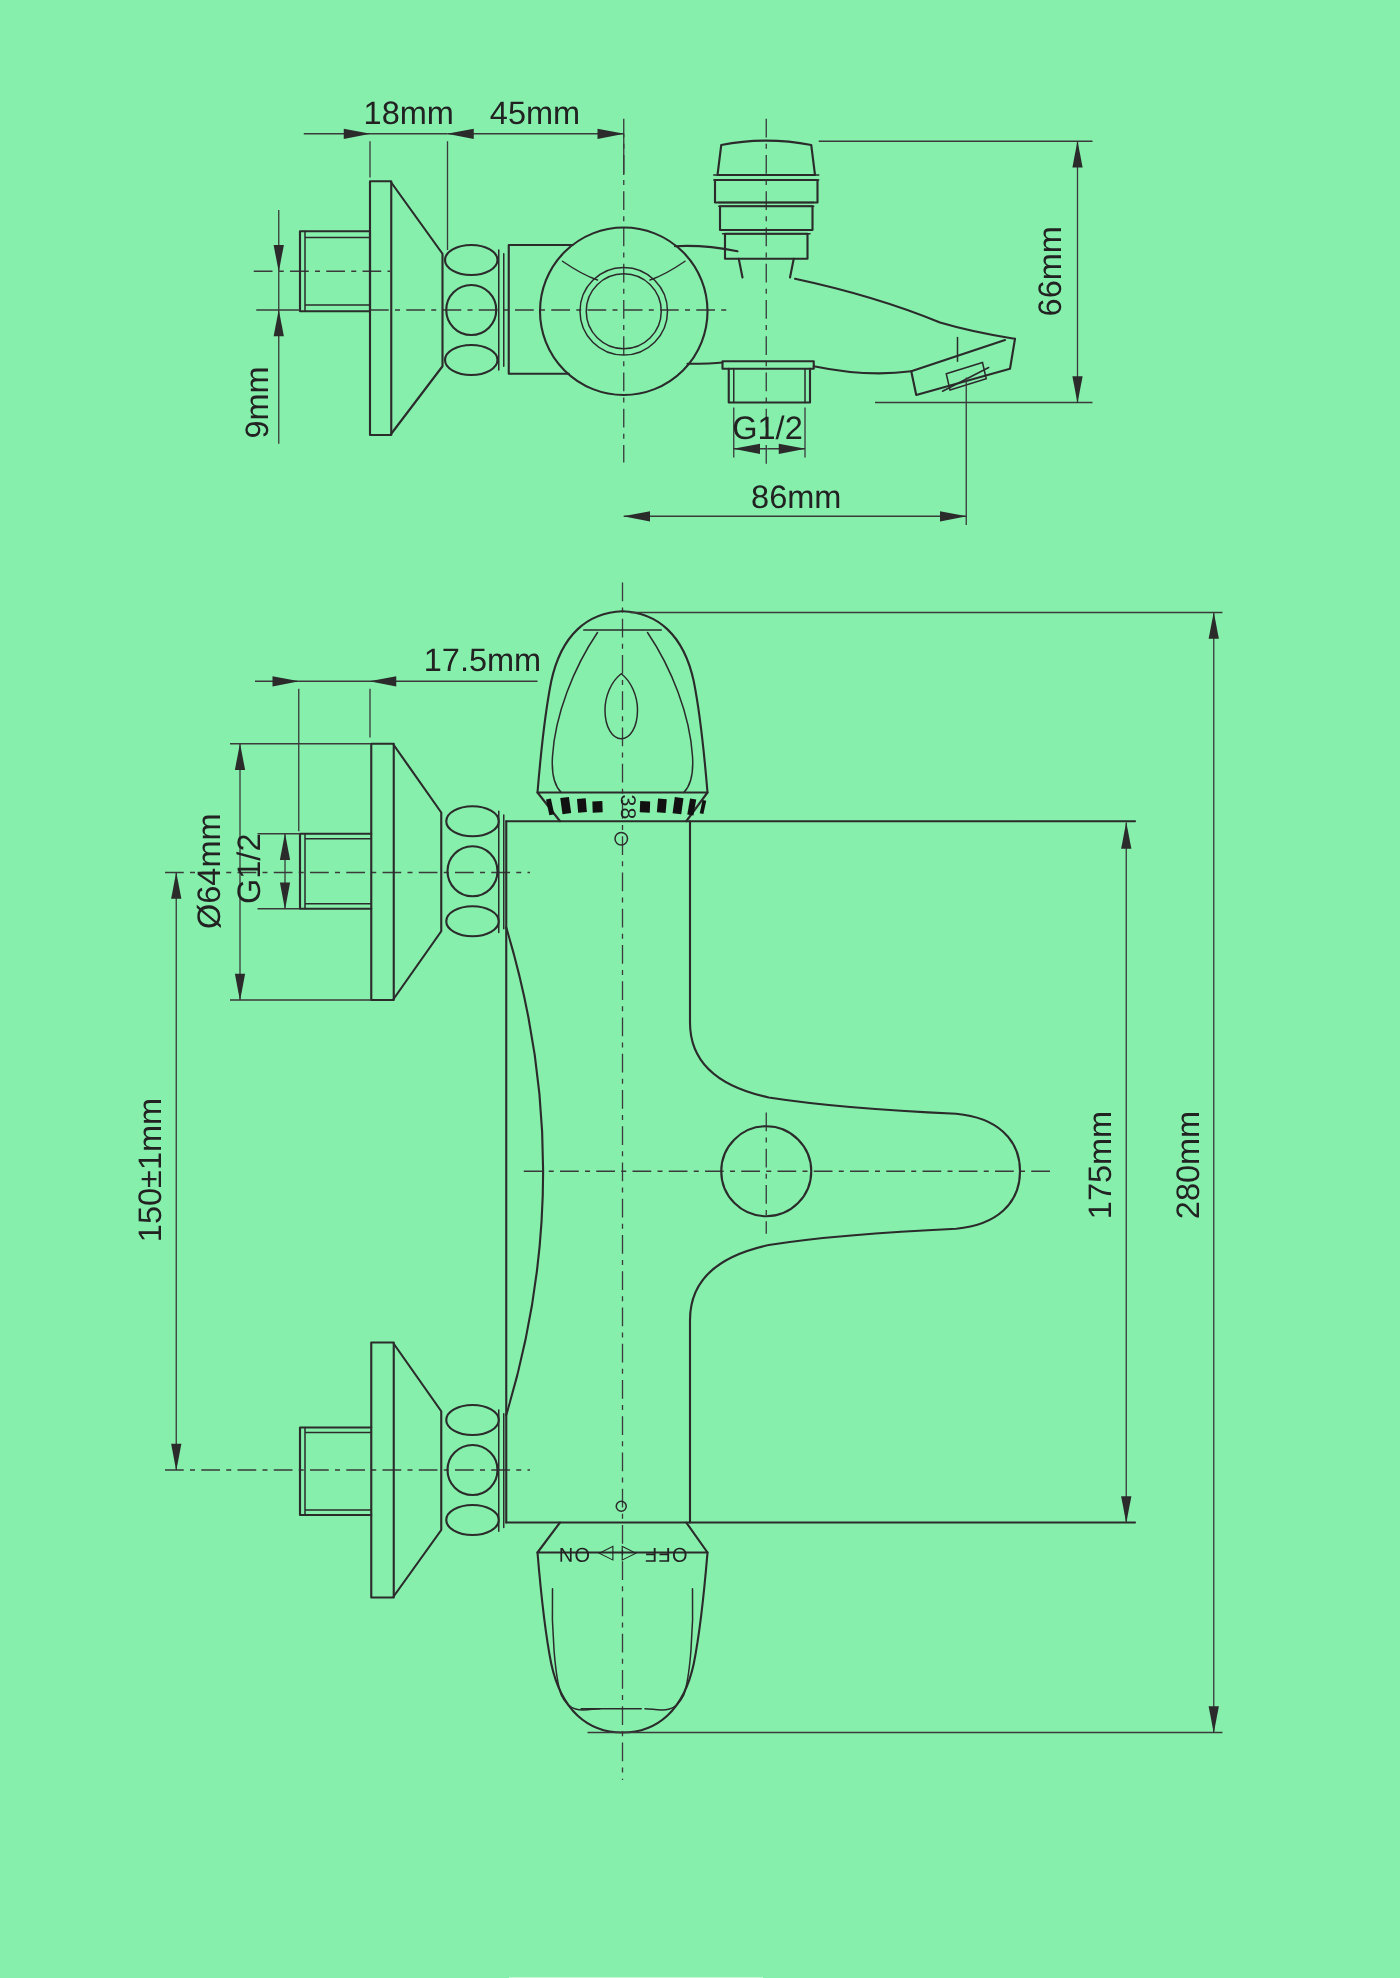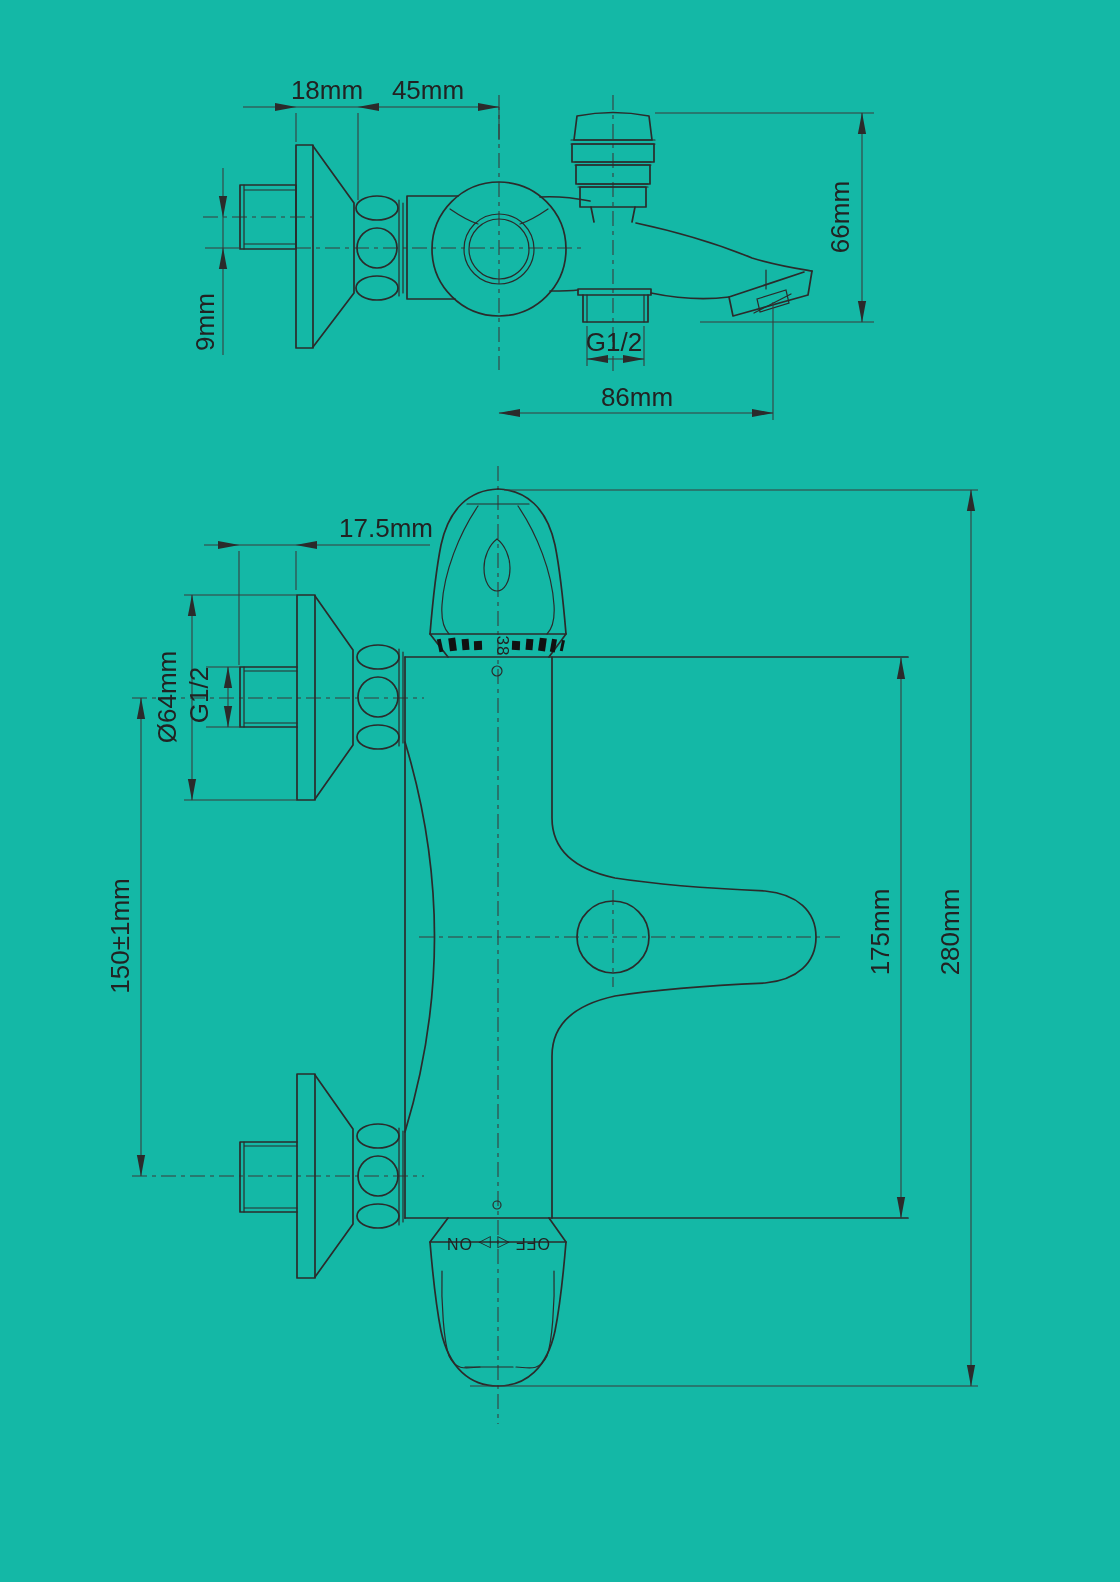--- a/index.html
+++ b/index.html
@@ -3,7 +3,7 @@
 <meta charset="utf-8">
 <style>
   html,body{margin:0;padding:0;background:#ffffff;}
-  .stage{width:1120px;height:1582px;background:#14b8a6;position:relative;overflow:hidden;}
+  .stage{width:1120px;height:1582px;background:#86efac;position:relative;overflow:hidden;}
   svg{display:block;}
   .obj   {fill:none;stroke:#2b2b2b;stroke-width:1.7;stroke-linecap:round;stroke-linejoin:round;}
   .det   {fill:none;stroke:#2b2b2b;stroke-width:1.2;stroke-linecap:round;}

